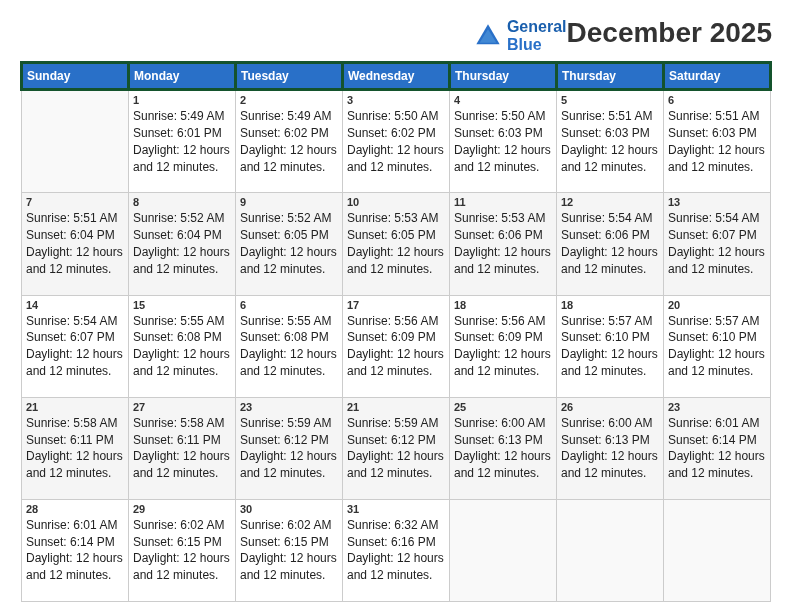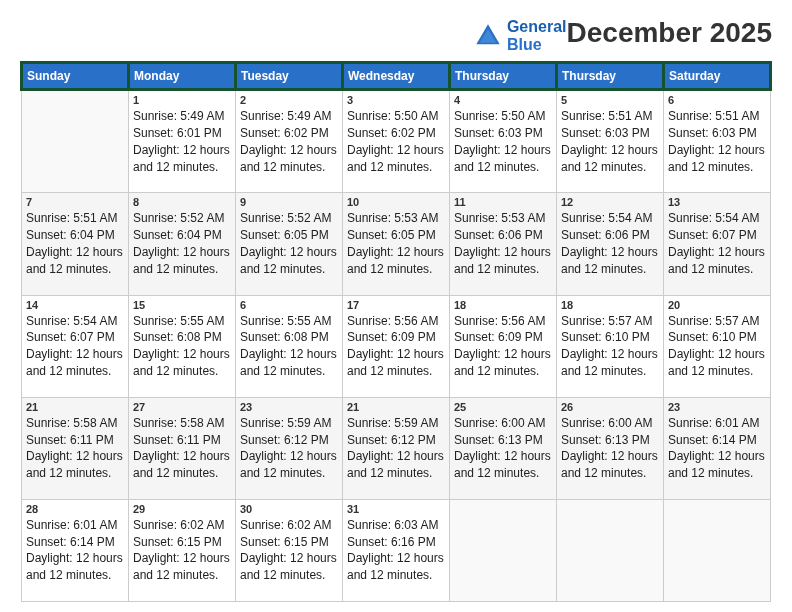--- a/index.html
+++ b/index.html
@@ -354,7 +354,7 @@
           </td>
           <td>
             <span class="day-num">31</span>
-            <div class="day-info" style="white-space: pre-line;">Sunrise: 6:03 AM
+            <div class="day-info" style="white-space: pre-line;">Sunrise: 6:32 AM
 Sunset: 6:16 PM
 Daylight: 12 hours
 and 12 minutes.</div>

